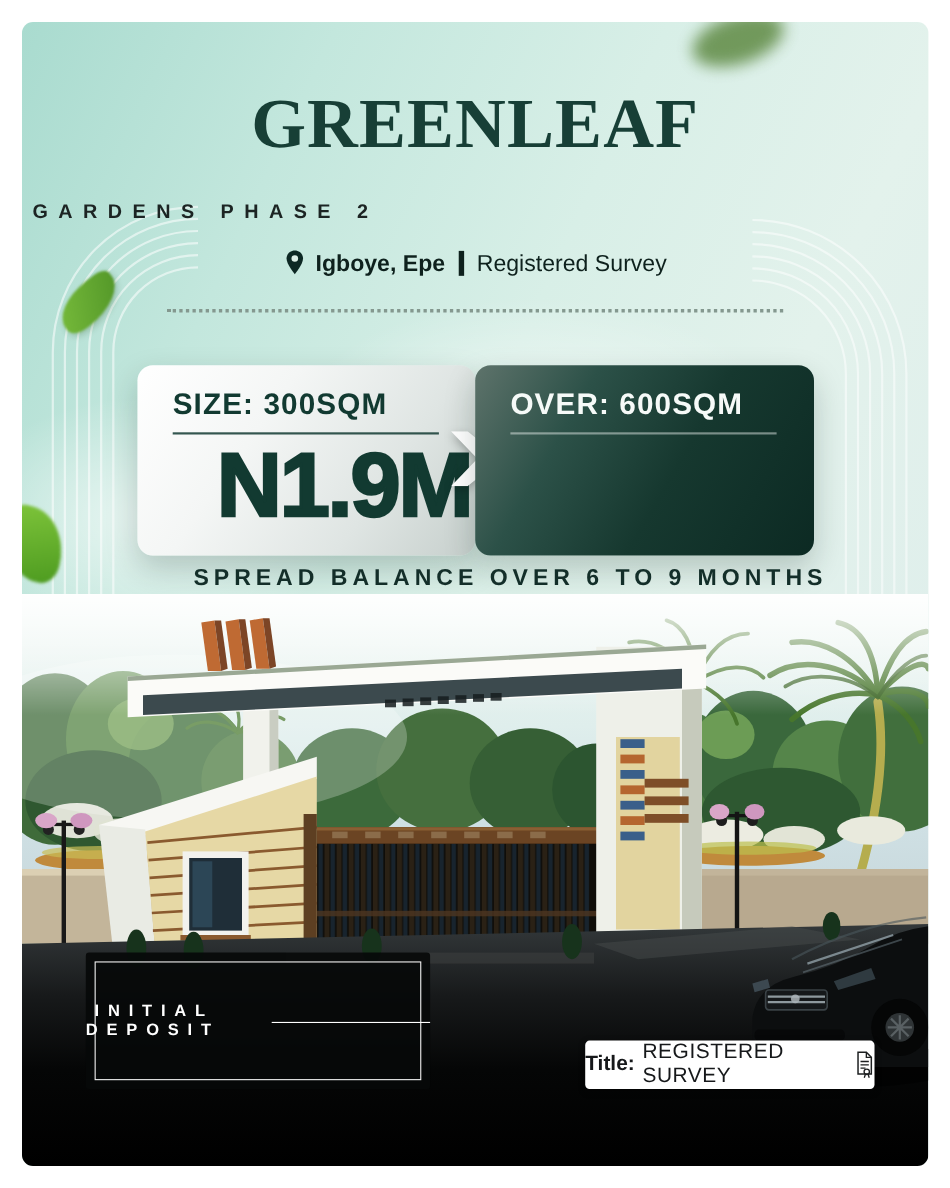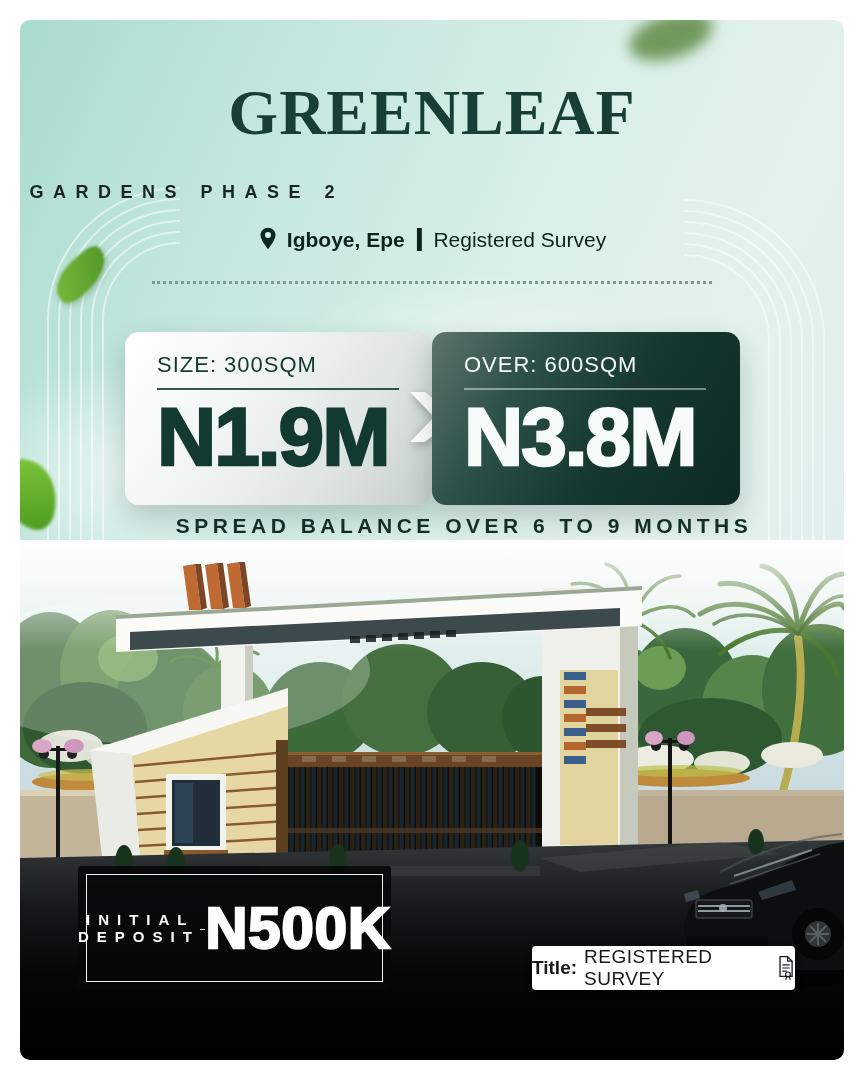--- a/index.html
+++ b/index.html
@@ -44,7 +44,7 @@
         background:linear-gradient(125deg,#ffffff 0%,#f4f6f5 35%,#dfe5e3 70%,#c6cfcc 100%);color:#123a31;}
   .card.dark{left:412px;width:308px;
         background:linear-gradient(120deg,#5e736b 0%,#2c5148 28%,#16382f 58%,#0c2a23 100%);color:#f6faf8;}
-  .card .size{font-size:22px;font-weight:400;letter-spacing:1px;}
+  .card .size{font-size:27px;font-weight:700;letter-spacing:1px;}
   .card .rule{margin-top:10px;width:242px;height:2px;background:currentColor;opacity:.85;}
   .card.dark .rule{opacity:.45;}
   .card .price{margin-top:4px;font-size:82px;font-weight:700;letter-spacing:-2px;line-height:1.05;

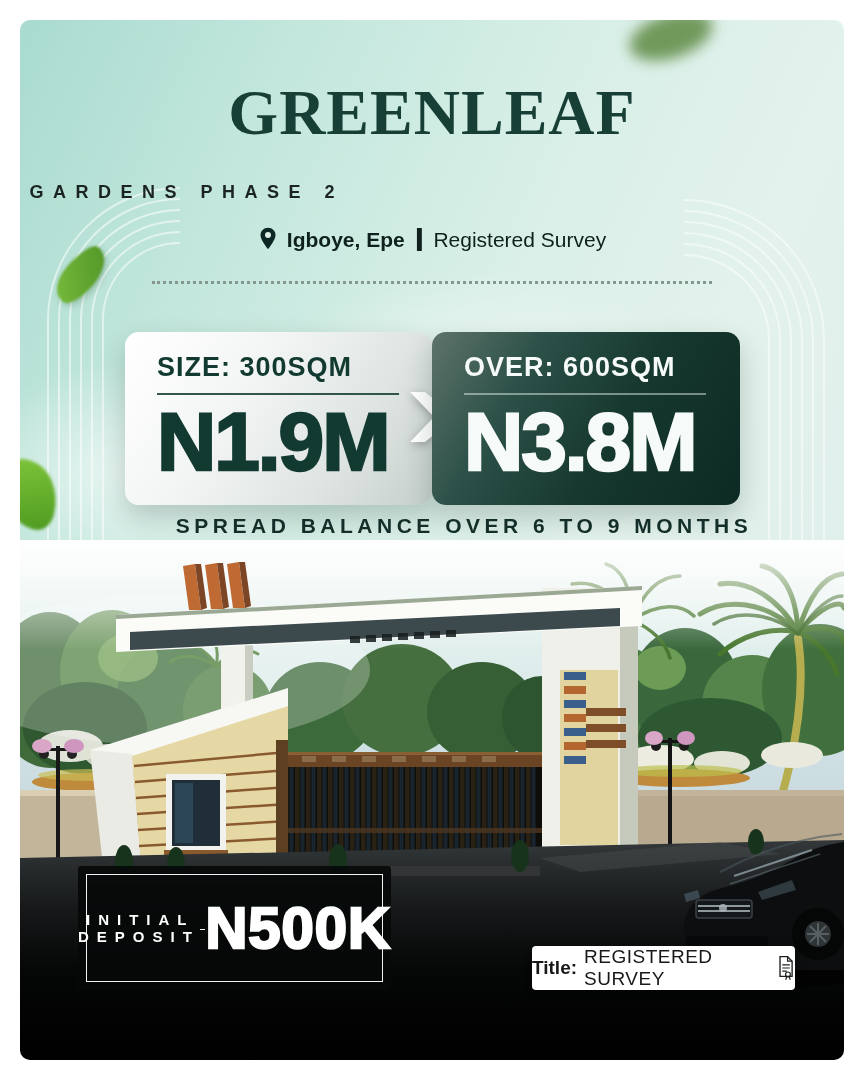--- a/index.html
+++ b/index.html
@@ -47,7 +47,7 @@
   .card .size{font-size:27px;font-weight:700;letter-spacing:1px;}
   .card .rule{margin-top:10px;width:242px;height:2px;background:currentColor;opacity:.85;}
   .card.dark .rule{opacity:.45;}
-  .card .price{margin-top:4px;font-size:82px;font-weight:700;letter-spacing:-2px;line-height:1.05;
+  .card .price{margin-top:4px;font-size:82px;font-weight:700;letter-spacing:-2px;line-height:1.05;margin-left:40px;
                -webkit-text-stroke:2.5px currentColor;}
   .price-arrow{position:absolute;left:390px;top:372px;filter:drop-shadow(0 3px 4px rgba(0,0,0,.25));}
 

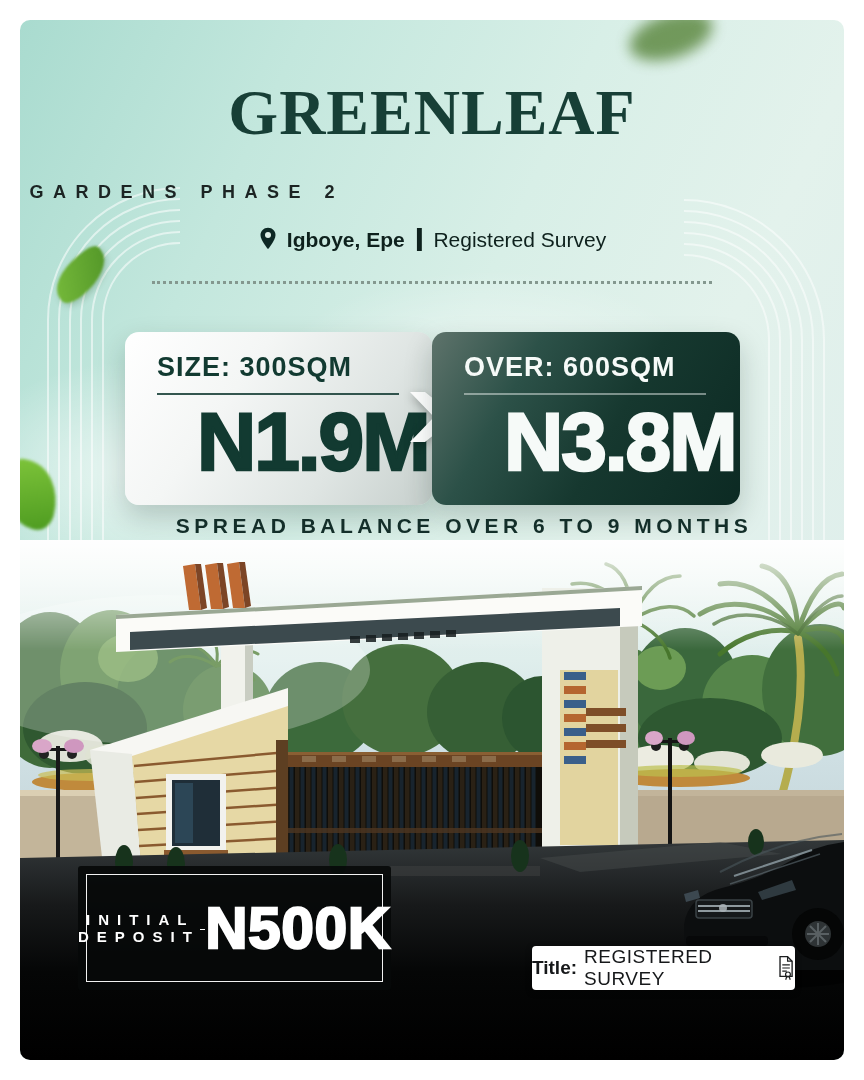--- a/index.html
+++ b/index.html
@@ -132,7 +132,6 @@
     <div class="card dark">
       <div class="size">OVER: 600SQM</div>
       <div class="rule"></div>
-      <div class="price">N3.8M</div>
     </div>
 
     <div class="balance">SPREAD BALANCE OVER 6 TO 9 MONTHS</div>

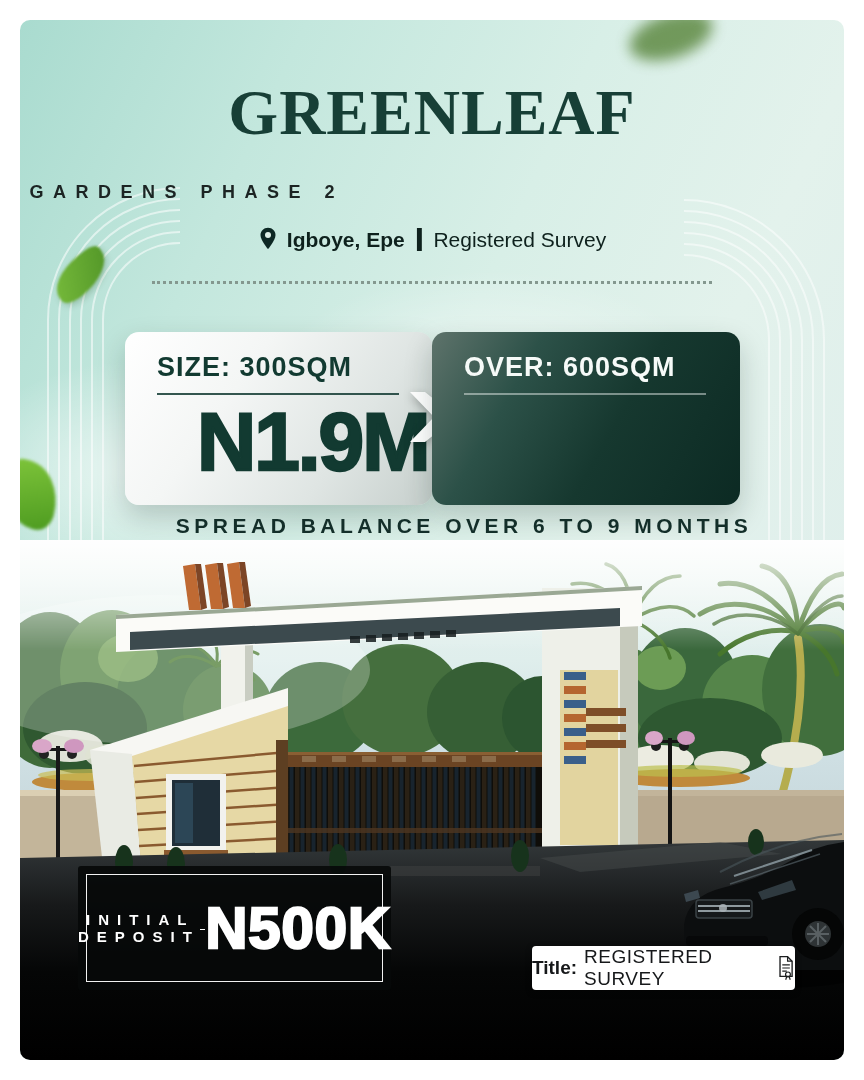--- a/index.html
+++ b/index.html
@@ -377,7 +377,6 @@
     <div class="deposit">
       <div class="lbl">INITIAL DEPOSIT</div>
       <div class="line"></div>
-      <div class="amt">N500K</div>
     </div>
 
     <div class="title-pill">

